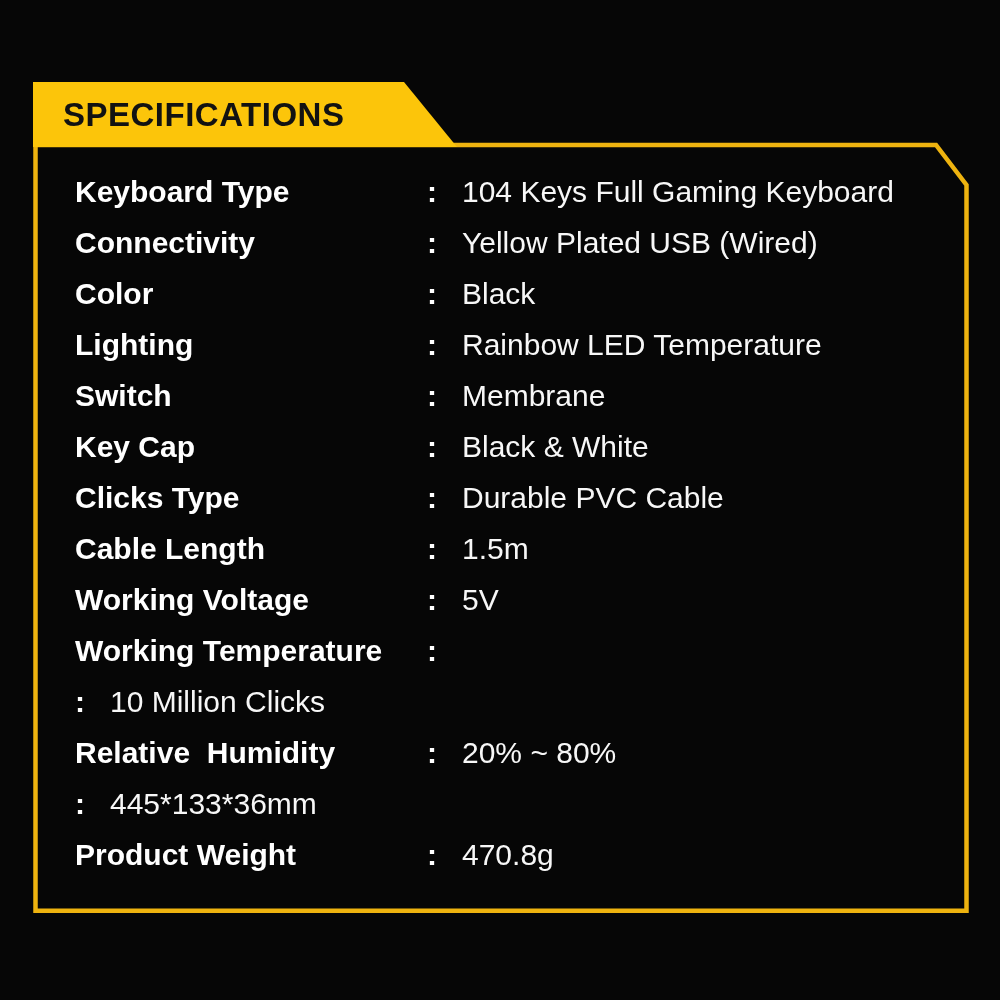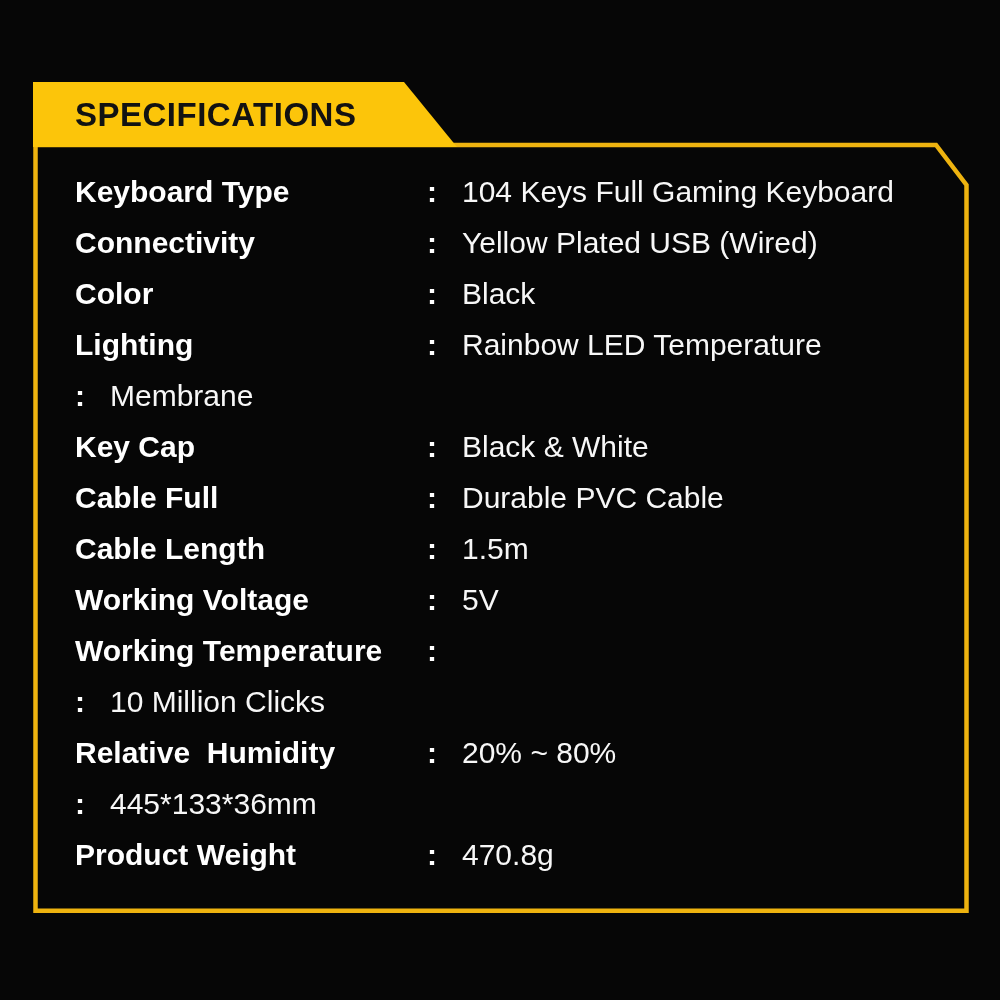--- a/index.html
+++ b/index.html
@@ -27,7 +27,7 @@
   .banner-title {
     font-weight: bold;
     font-size: 33px;
-    padding-left: 42px;
+    padding-left: 30px;
     letter-spacing: 0.5px;
     white-space: pre;
   }

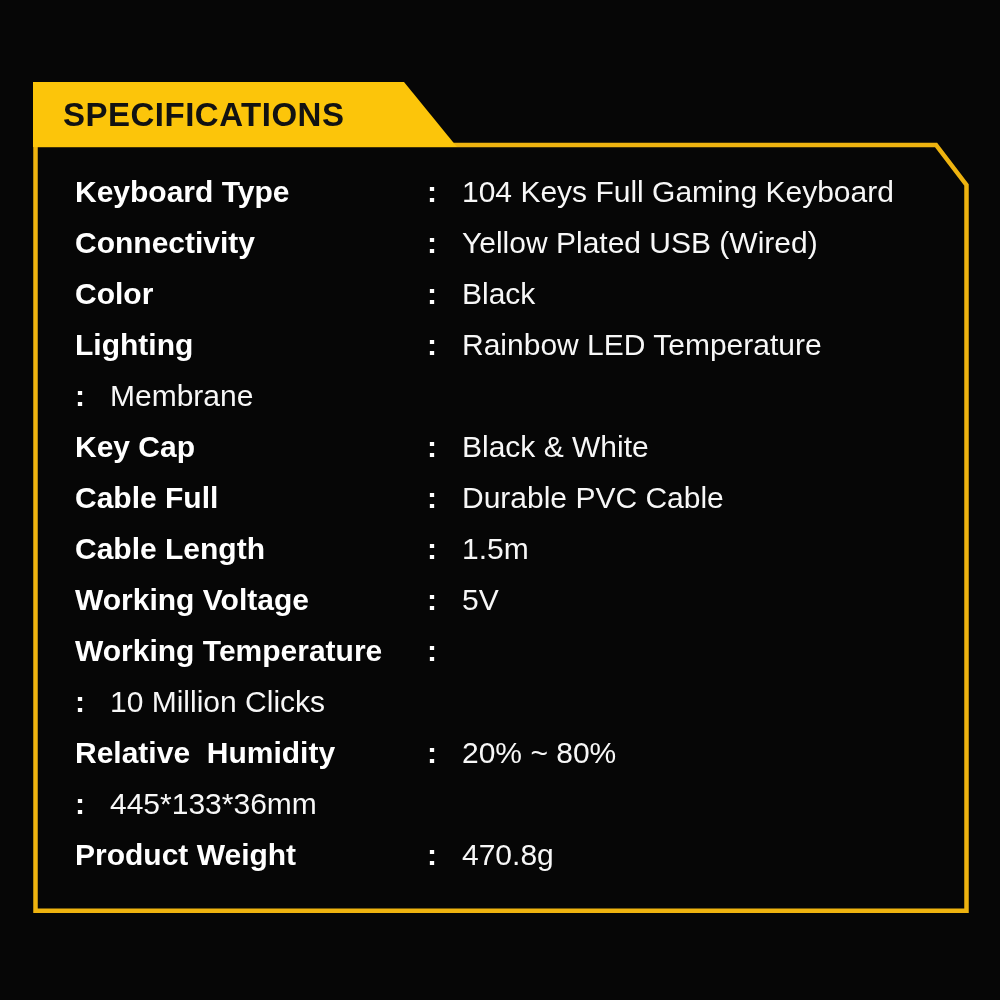--- a/index.html
+++ b/index.html
@@ -100,6 +100,7 @@
   </div>
 
   <div class="row">
+    <span class="label">Switch</span>
     <span class="colon">:</span>
     <span class="value">Membrane</span>
   </div>

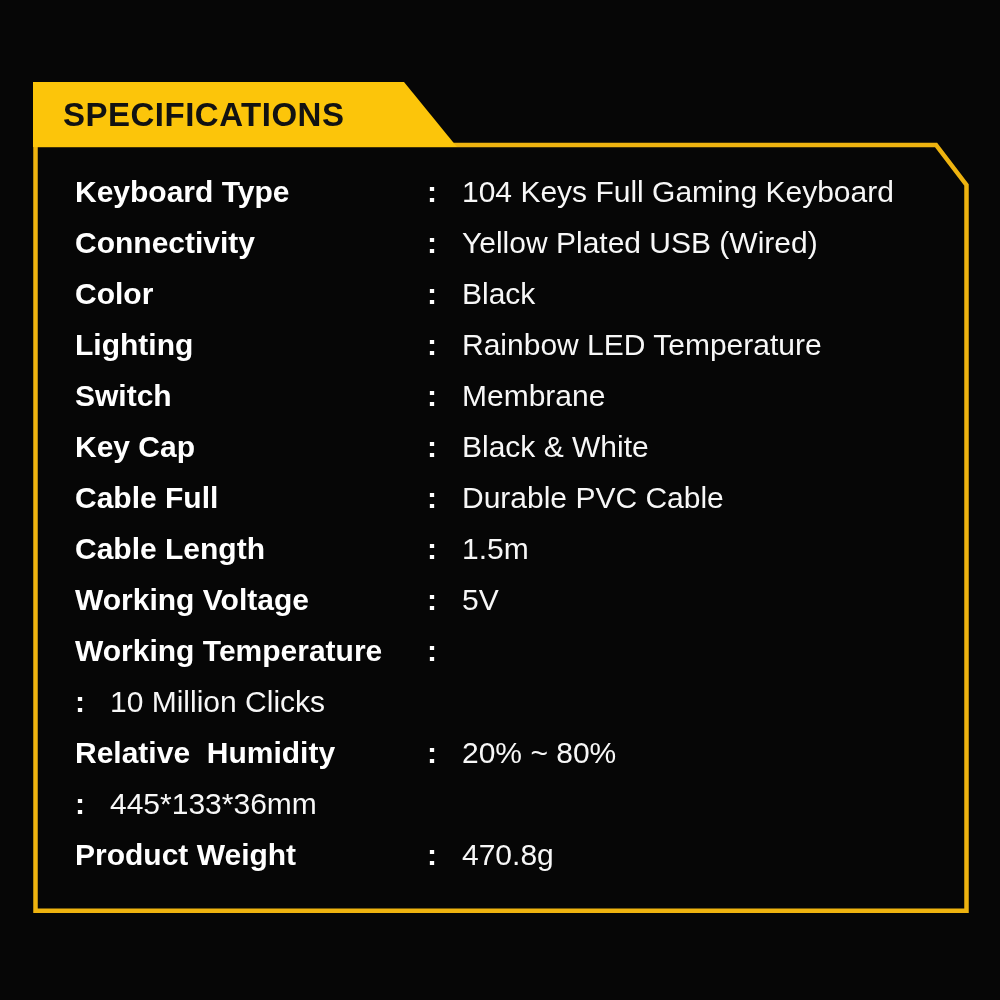--- a/index.html
+++ b/index.html
@@ -112,7 +112,7 @@
   </div>
 
   <div class="row">
-    <span class="label">Cable Full</span>
+    <span class="label">Clicks Type</span>
     <span class="colon">:</span>
     <span class="value">Durable PVC Cable</span>
   </div>

